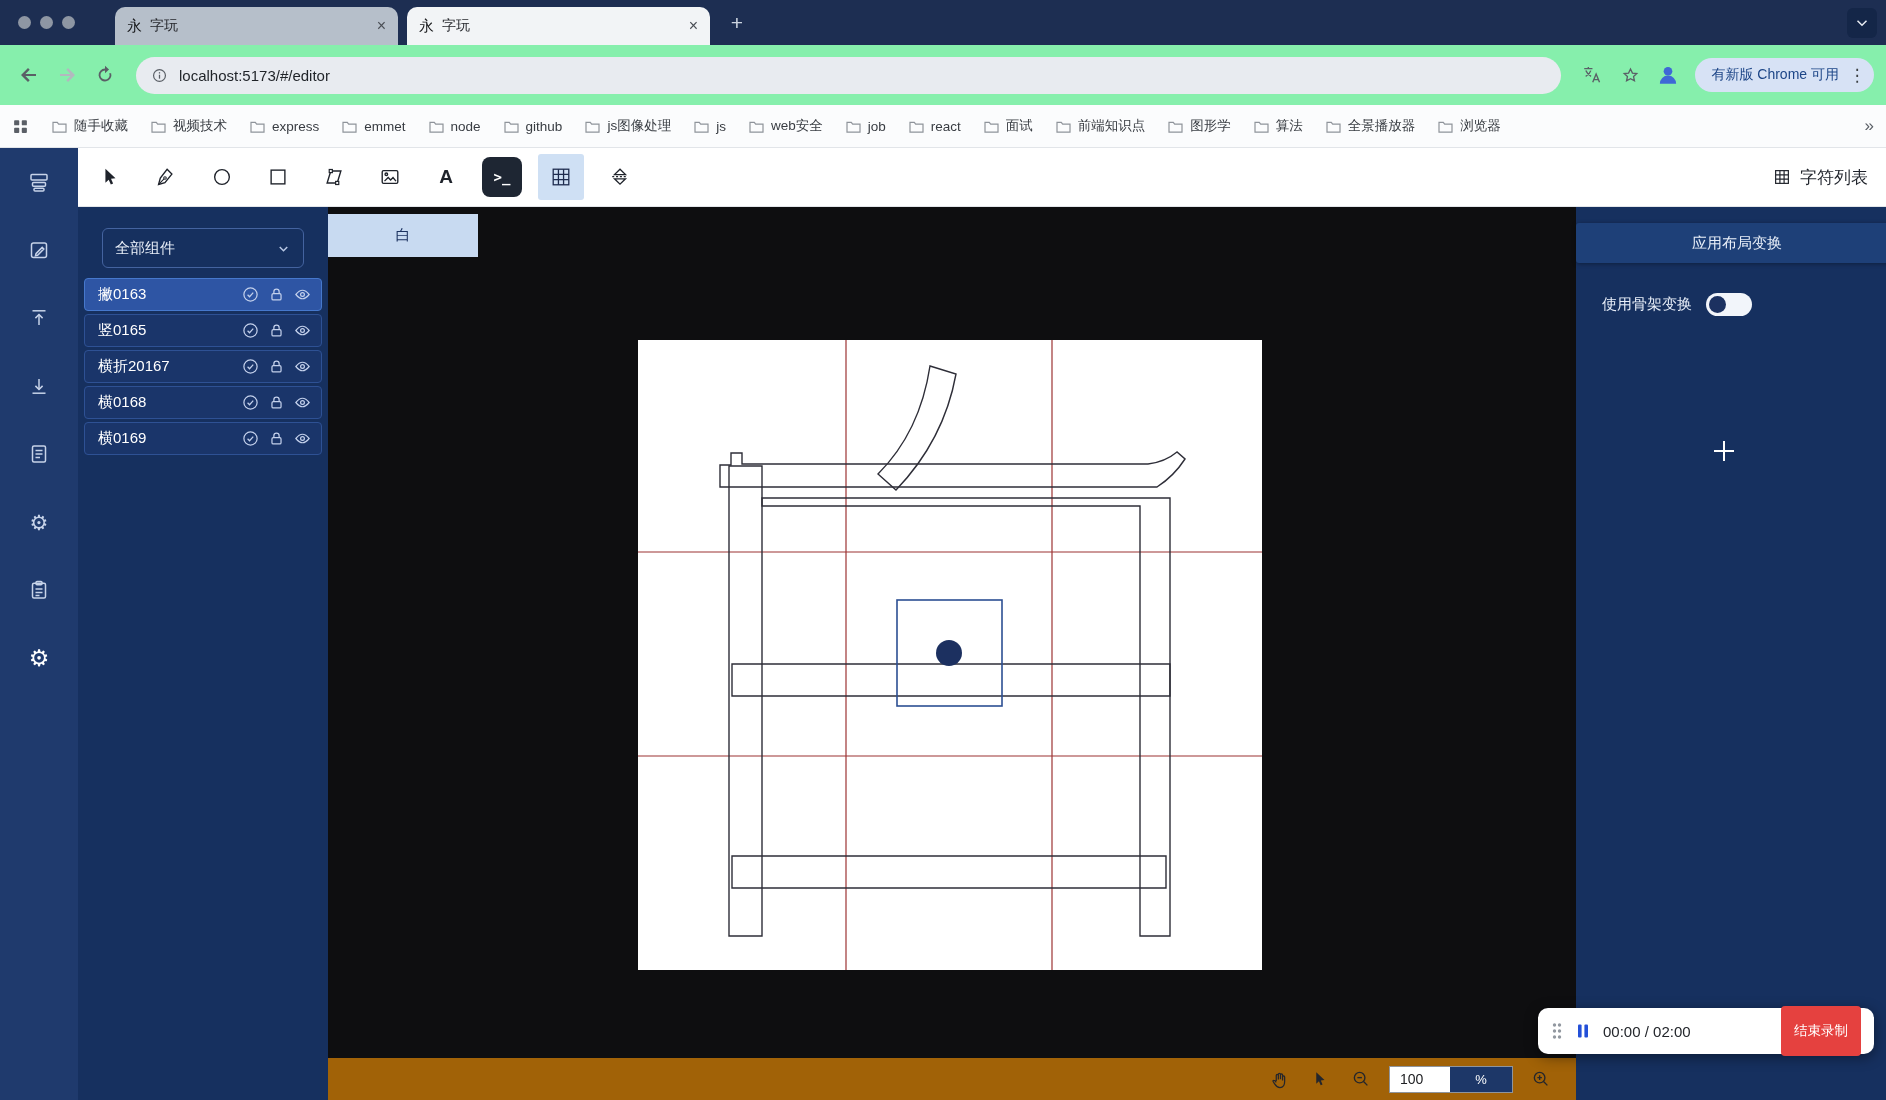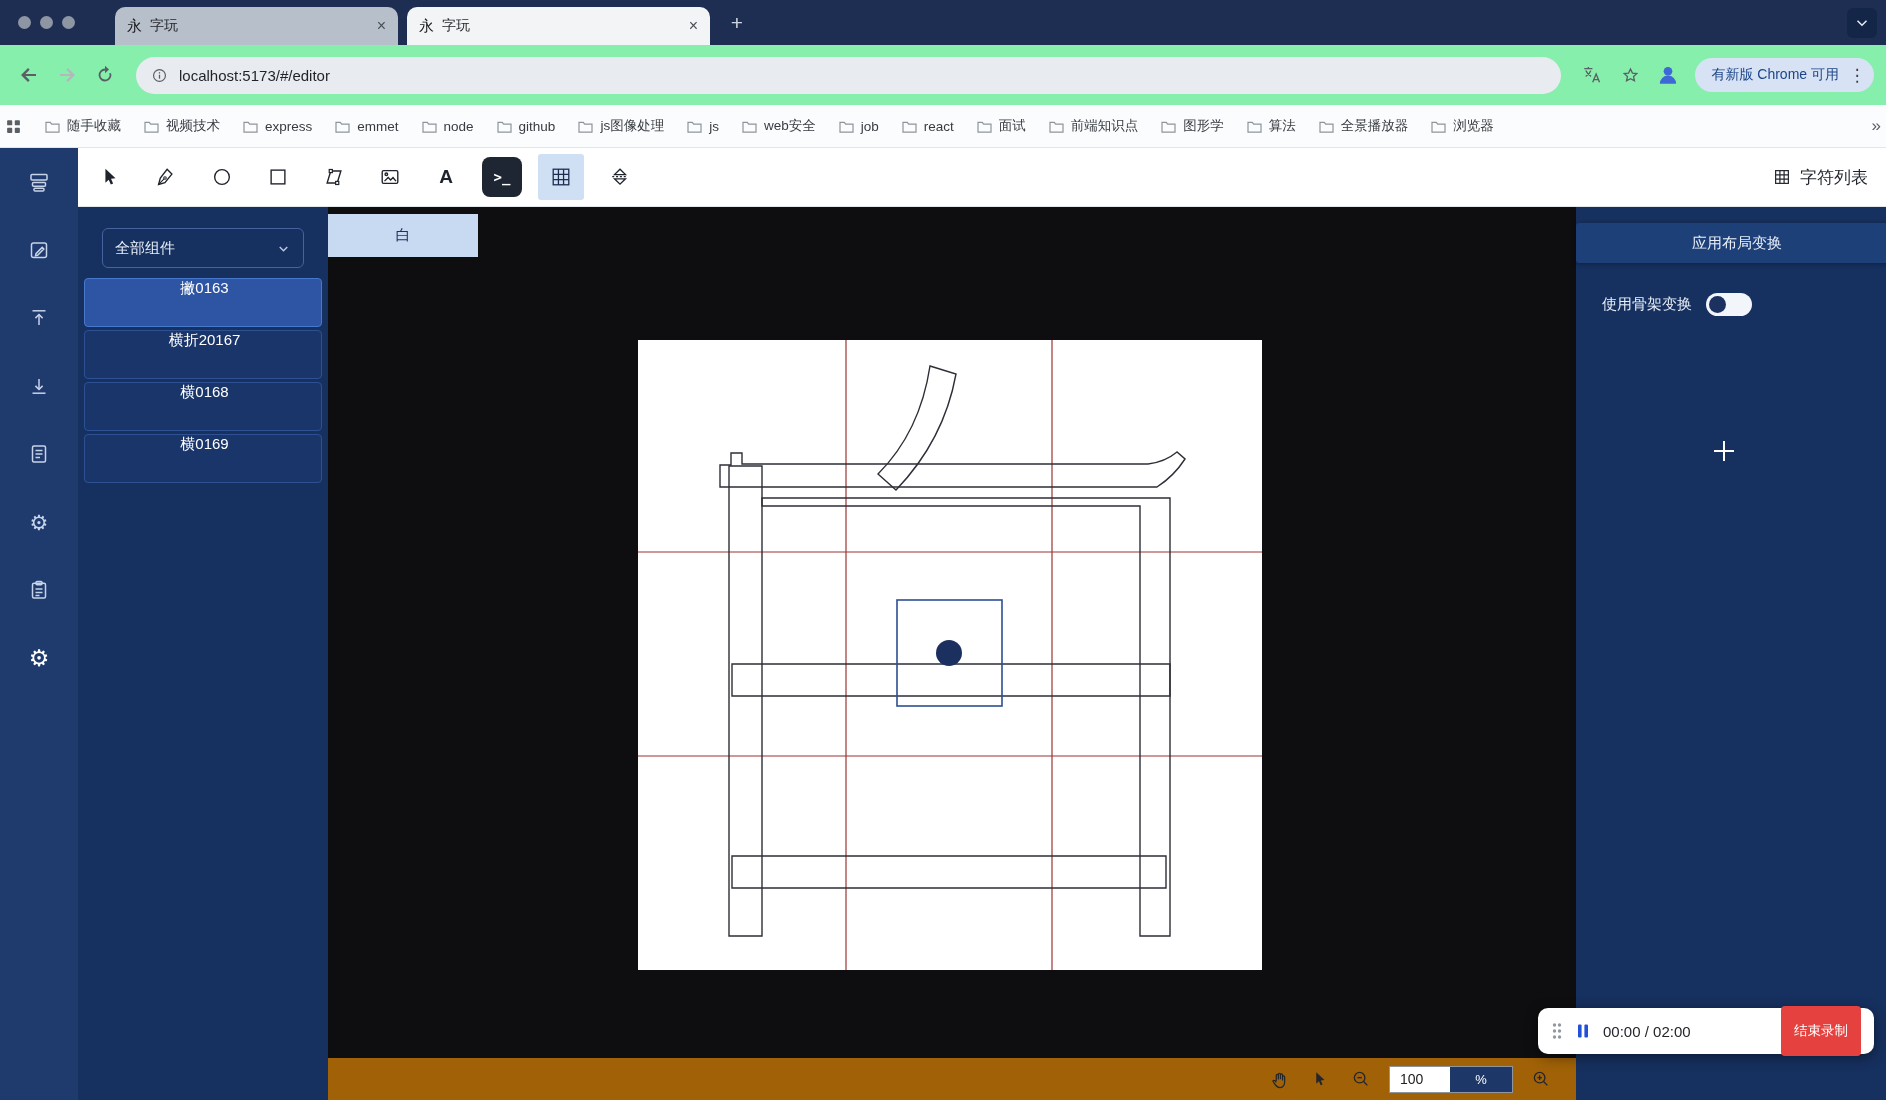--- a/index.html
+++ b/index.html
@@ -30,7 +30,7 @@
   .kebab { color:#3c4043; font-size:17px; width:18px; text-align:center; }
 
   
-  .bookmarks { position:absolute; left:0; top:105px; width:100%; height:43px; background:#fbfcfd; border-bottom:1px solid #e2e5e9; display:flex; align-items:center; gap:23px; padding:0 5px; font-size:13.5px; color:#383c42; }
+  .bookmarks { position:absolute; left:0; top:105px; width:100%; height:43px; background:#fbfcfd; border-bottom:1px solid #e2e5e9; display:flex; align-items:center; gap:23px; padding:0 12px; font-size:13.5px; color:#383c42; }
   .bm { display:flex; align-items:center; gap:7px; white-space:nowrap; }
   .bm-more { margin-left:auto; font-size:17px; color:#5a5f66; }
 

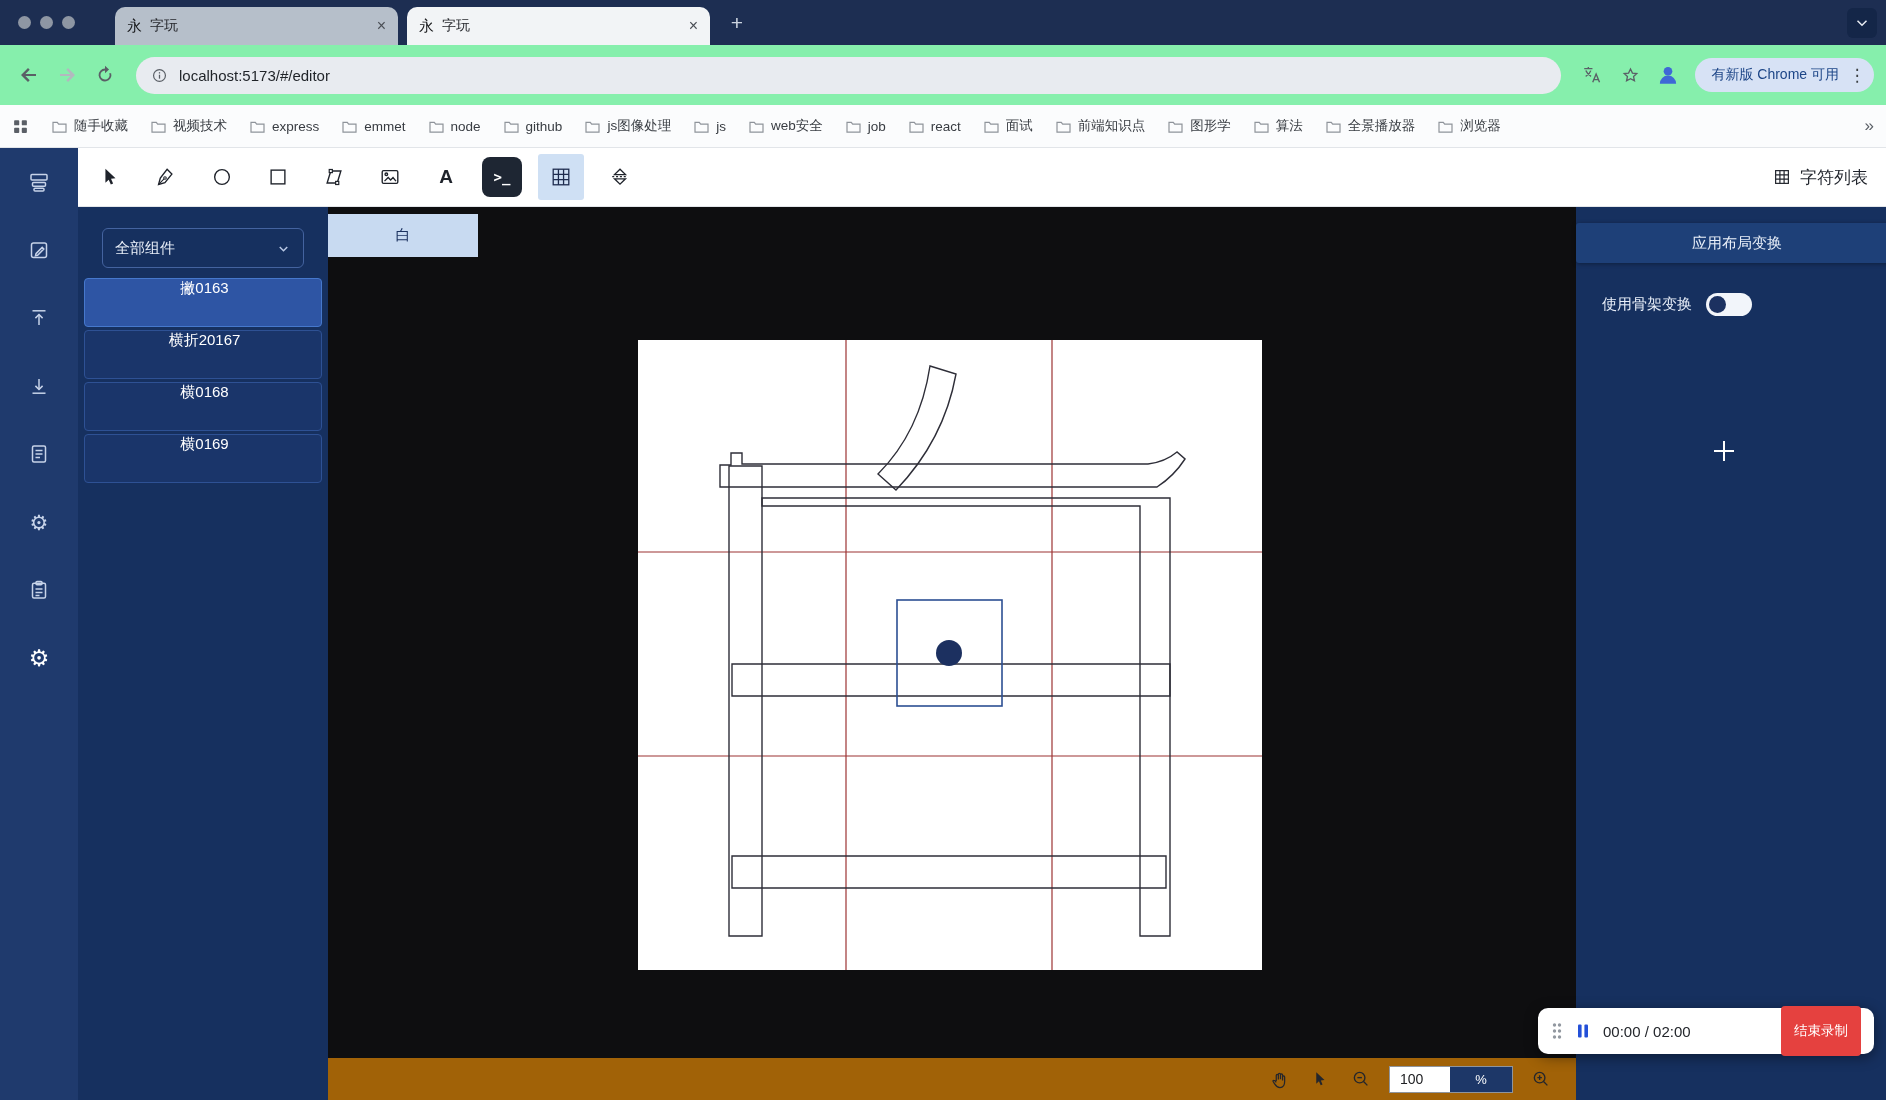--- a/index.html
+++ b/index.html
@@ -53,7 +53,7 @@
   .leftpanel { position:absolute; left:78px; top:207px; width:250px; bottom:0; background:#16305f; }
   .filter { margin:21px 24px 10px; height:40px; border:1px solid #44639f; border-radius:6px; display:flex; align-items:center; padding:0 12px; color:#e8eef8; font-size:15px; }
   .filter-label { flex:1; }
-  .comp { margin:3px 6px 0 6px; height:49px; border:1px solid #2e5194; border-radius:4px; background:#1a356a; display:flex; align-items:center; gap:9px; padding:0 10px 0 13px; color:#ffffff; font-size:15px;flex-direction:column; }
+  .comp { margin:3px 6px 0 6px; height:33px; border:1px solid #2e5194; border-radius:4px; background:#1a356a; display:flex; align-items:center; gap:9px; padding:0 10px 0 13px; color:#ffffff; font-size:15px; }
   .comp--selected { background:#2e55a4; border-color:#4678cc; }
   .comp-label { flex:1; white-space:nowrap; }
 

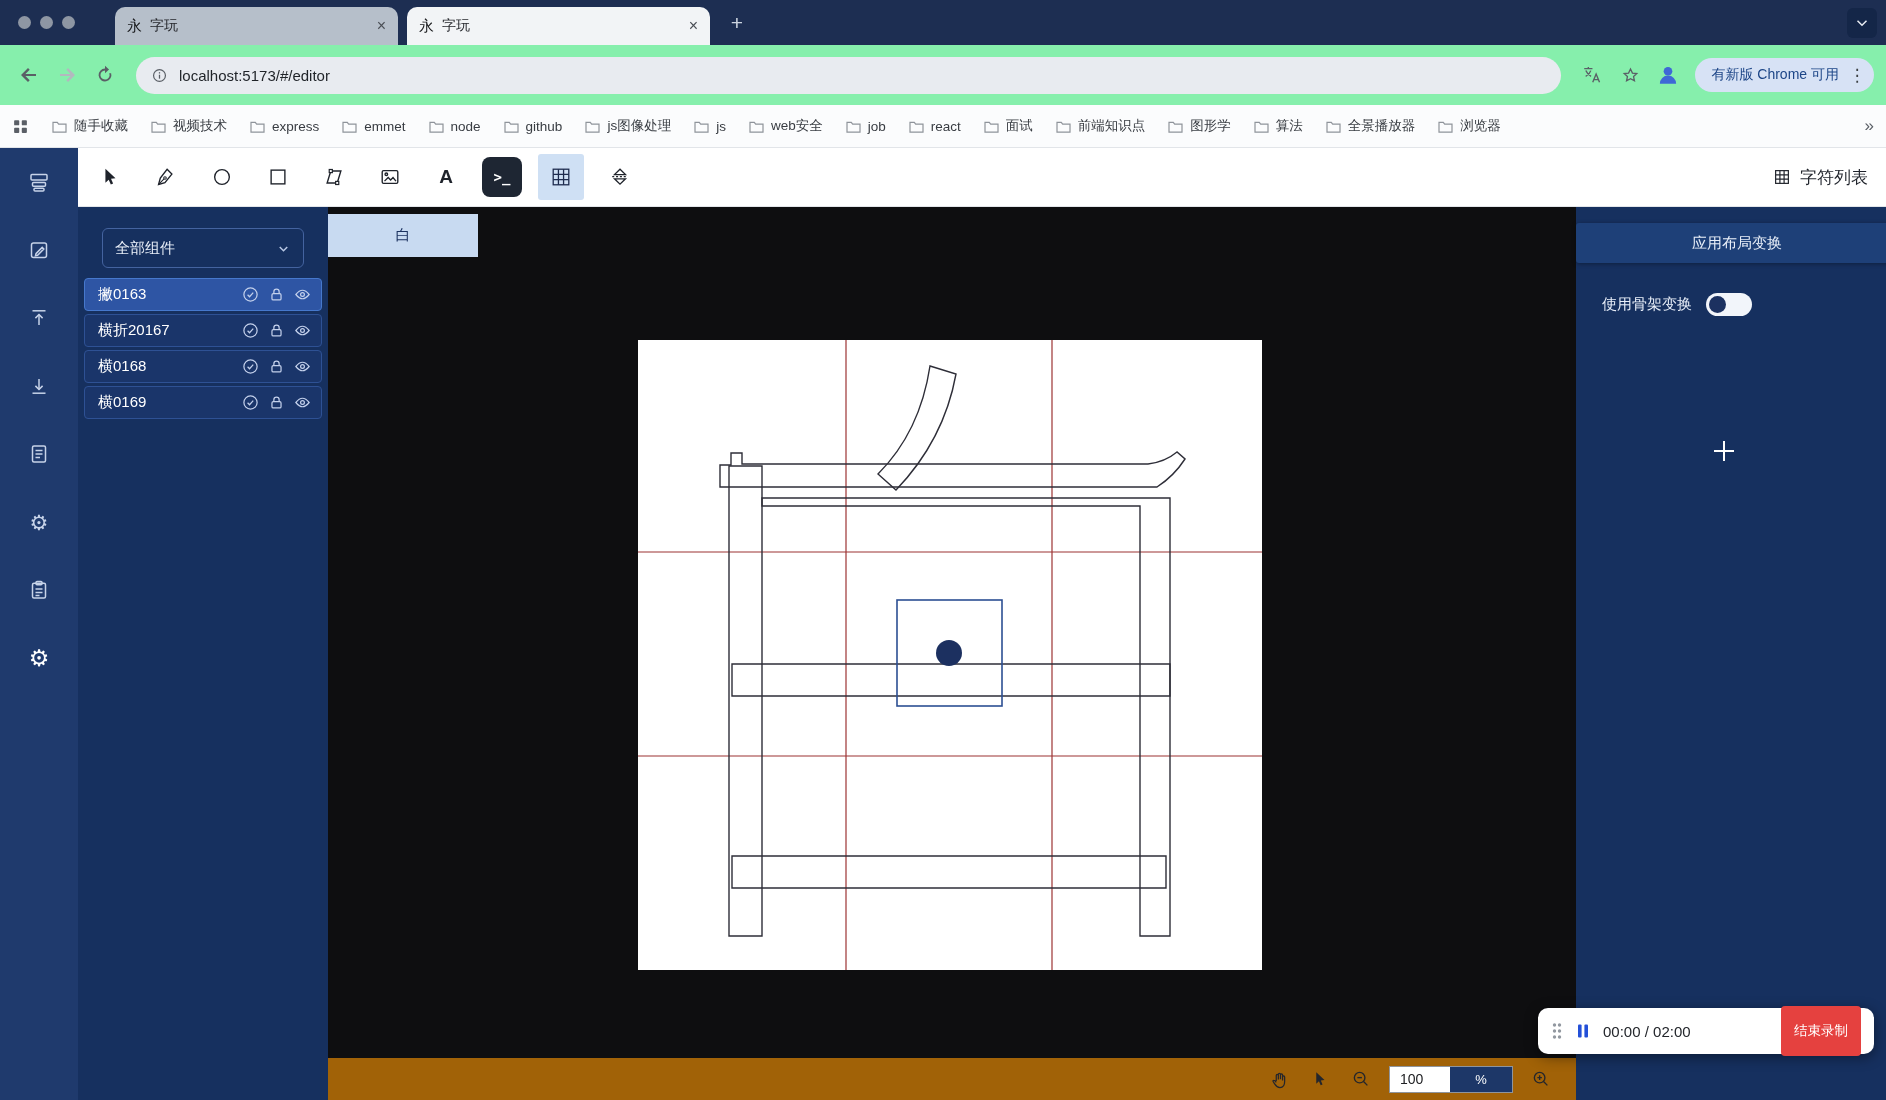--- a/index.html
+++ b/index.html
@@ -418,6 +418,27 @@
 
     <div class="comp comp--selected">
       <span class="comp-label">撇0163</span>
+      <svg width="17" height="17" viewBox="0 0 18 18">
+          <g fill="none" stroke="#c4d1ec" stroke-width="1.3">
+            <circle cx="9" cy="9" r="7"></circle>
+            <path d="M5.9 9.3l2.1 2.1 3.9-4.3"></path>
+          </g>
+        </svg>
+      <svg width="17" height="17" viewBox="0 0 18 18">
+          <g fill="none" stroke="#c4d1ec" stroke-width="1.3">
+            <rect x="4.2" y="8" width="9.6" height="6.8" rx="1.4"></rect>
+            <path d="M6.2 8V6.2a2.8 2.8 0 0 1 5.6 0V8"></path>
+          </g>
+        </svg>
+      <svg width="17" height="17" viewBox="0 0 18 18">
+          <g fill="none" stroke="#c4d1ec" stroke-width="1.3">
+            <path d="M2 9c2.6-3.3 5-4.5 7-4.5S13.4 5.7 16 9c-2.6 3.3-5 4.5-7 4.5S4.6 12.3 2 9z"></path>
+            <circle cx="9" cy="9" r="2"></circle>
+          </g>
+        </svg>
+    </div>
+    <div class="comp">
+      <span class="comp-label">竖0165</span>
       <svg width="17" height="17" viewBox="0 0 18 18">
           <g fill="none" stroke="#c4d1ec" stroke-width="1.3">
             <circle cx="9" cy="9" r="7"></circle>

